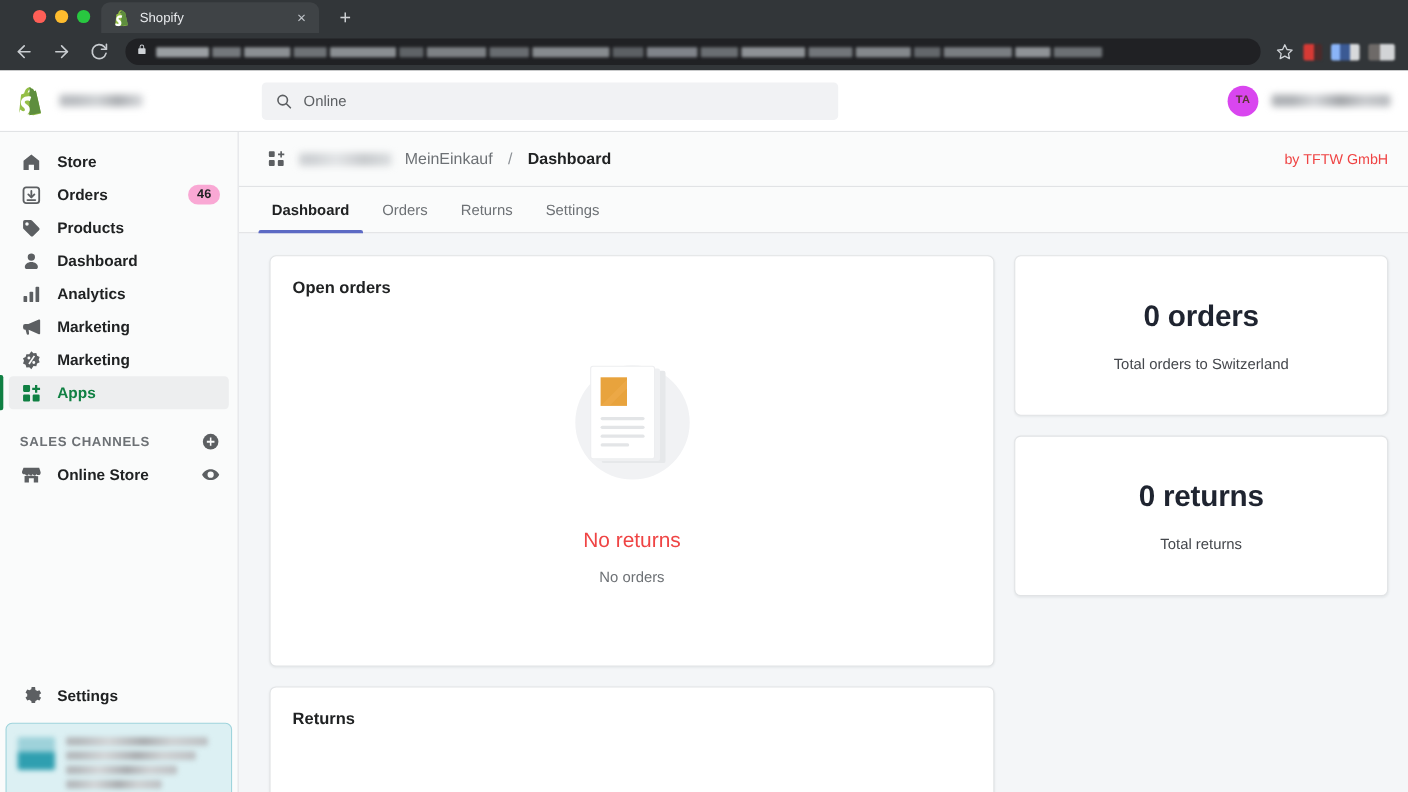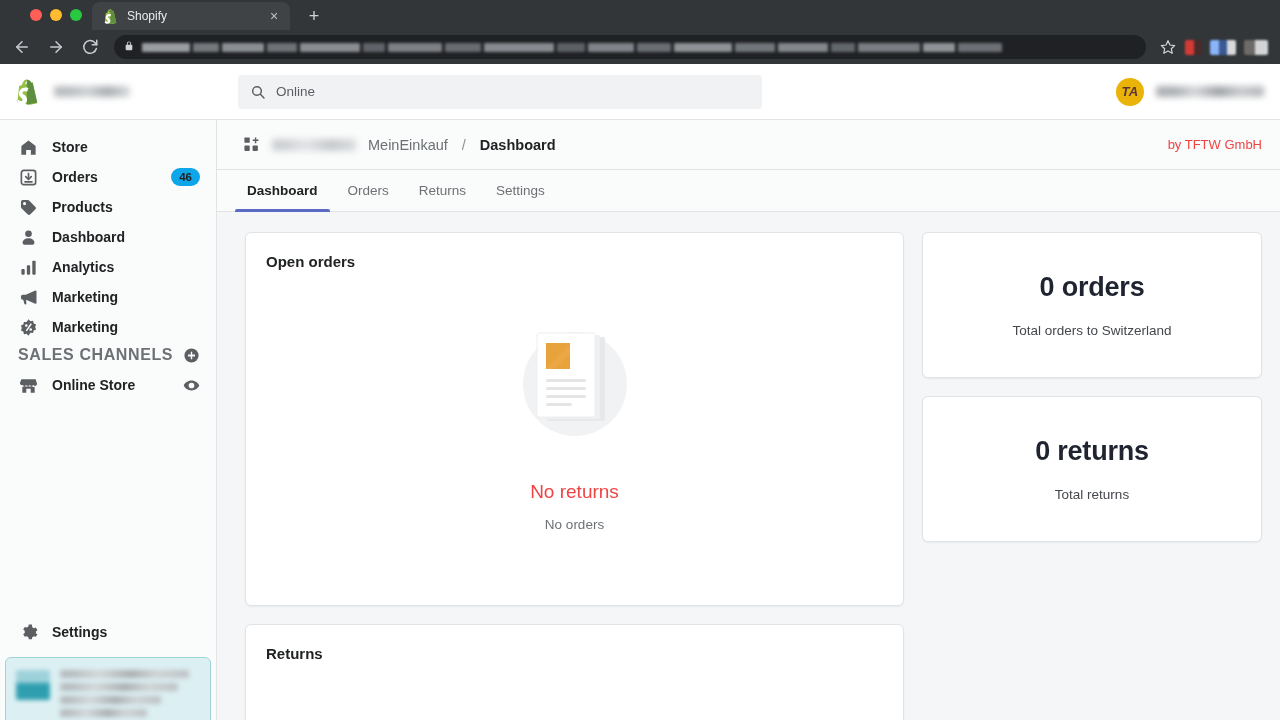--- a/index.html
+++ b/index.html
@@ -105,9 +105,9 @@
   }
   .avatar {
     width: 28px; height: 28px; border-radius: 50%;
-    background: #eab308; color: #5a3535;
-    display: flex; align-items: center; justify-content: center;
-    font-size: 13px; font-weight: 600; letter-spacing: .3px; font-style: italic;
+    background: #d946ef; color: #5a3535;
+    display: flex; align-items: center; justify-content: center;
+    font-size: 10px; font-weight: 600; letter-spacing: .3px;
   }
   .account-blur {
     width: 108px; height: 11px;

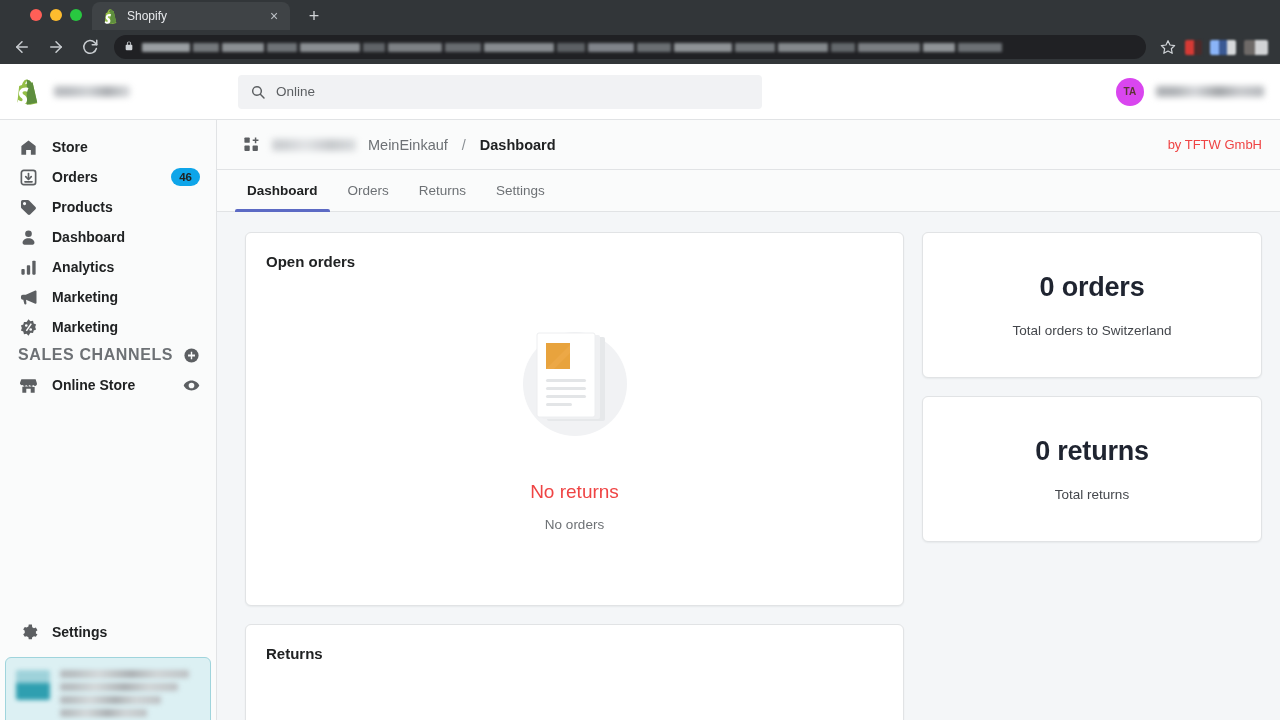--- a/index.html
+++ b/index.html
@@ -148,7 +148,7 @@
     border-radius: 0 2px 2px 0;
   }
   .badge {
-    margin-left: auto; background: #0ea5e9; color: #202223;
+    margin-left: auto; background: #f9a8d4; color: #202223;
     font-size: 11.5px; font-weight: 600;
     border-radius: 10px; padding: 2px 8px; line-height: 14px;
   }

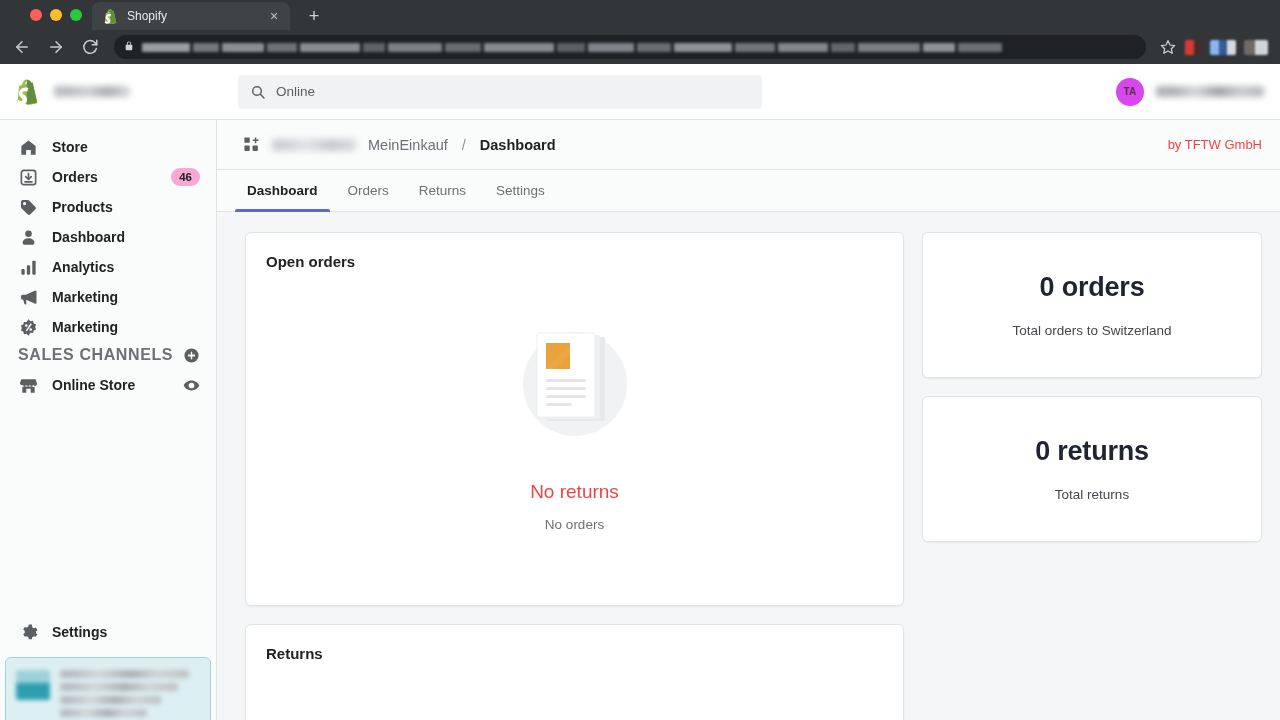--- a/index.html
+++ b/index.html
@@ -447,6 +447,17 @@
       <span>Marketing</span>
     </div>
 
+    <div class="nav-item active">
+      <span class="ico">
+        <svg width="19" height="19" viewBox="0 0 24 24" fill="currentColor">
+            <rect x="2.5" y="2.5" width="8" height="8" rx="1.3"></rect>
+            <rect x="2.5" y="13.5" width="8" height="8" rx="1.3"></rect>
+            <rect x="13.5" y="13.5" width="8" height="8" rx="1.3"></rect>
+            <path d="M18.8 2.5h-2.6v3.2H13v2.6h3.2v3.2h2.6V8.3H22V5.7h-3.2z"></path>
+          </svg>
+      </span>
+      <span>Apps</span>
+    </div>
 
     <div class="section-head">
       <span>SALES CHANNELS</span>

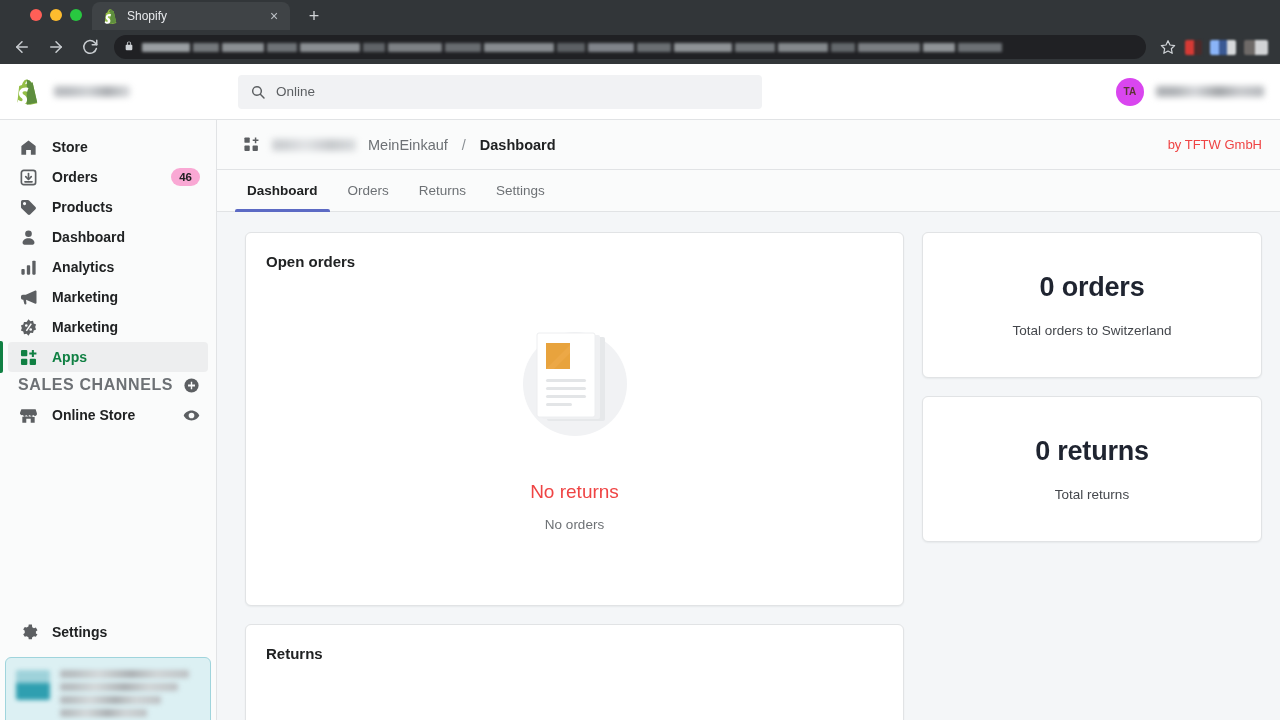--- a/index.html
+++ b/index.html
@@ -154,8 +154,8 @@
   }
   .section-head {
     display: flex; align-items: center;
-    margin: 4px 16px 6px 18px;
-    color: #6d7175; font-size: 16px;
+    margin: 20px 16px 6px 18px;
+    color: #6d7175; font-size: 12px;
     font-weight: 600; letter-spacing: .6px; text-align: center;
   }
   .section-head .act {

